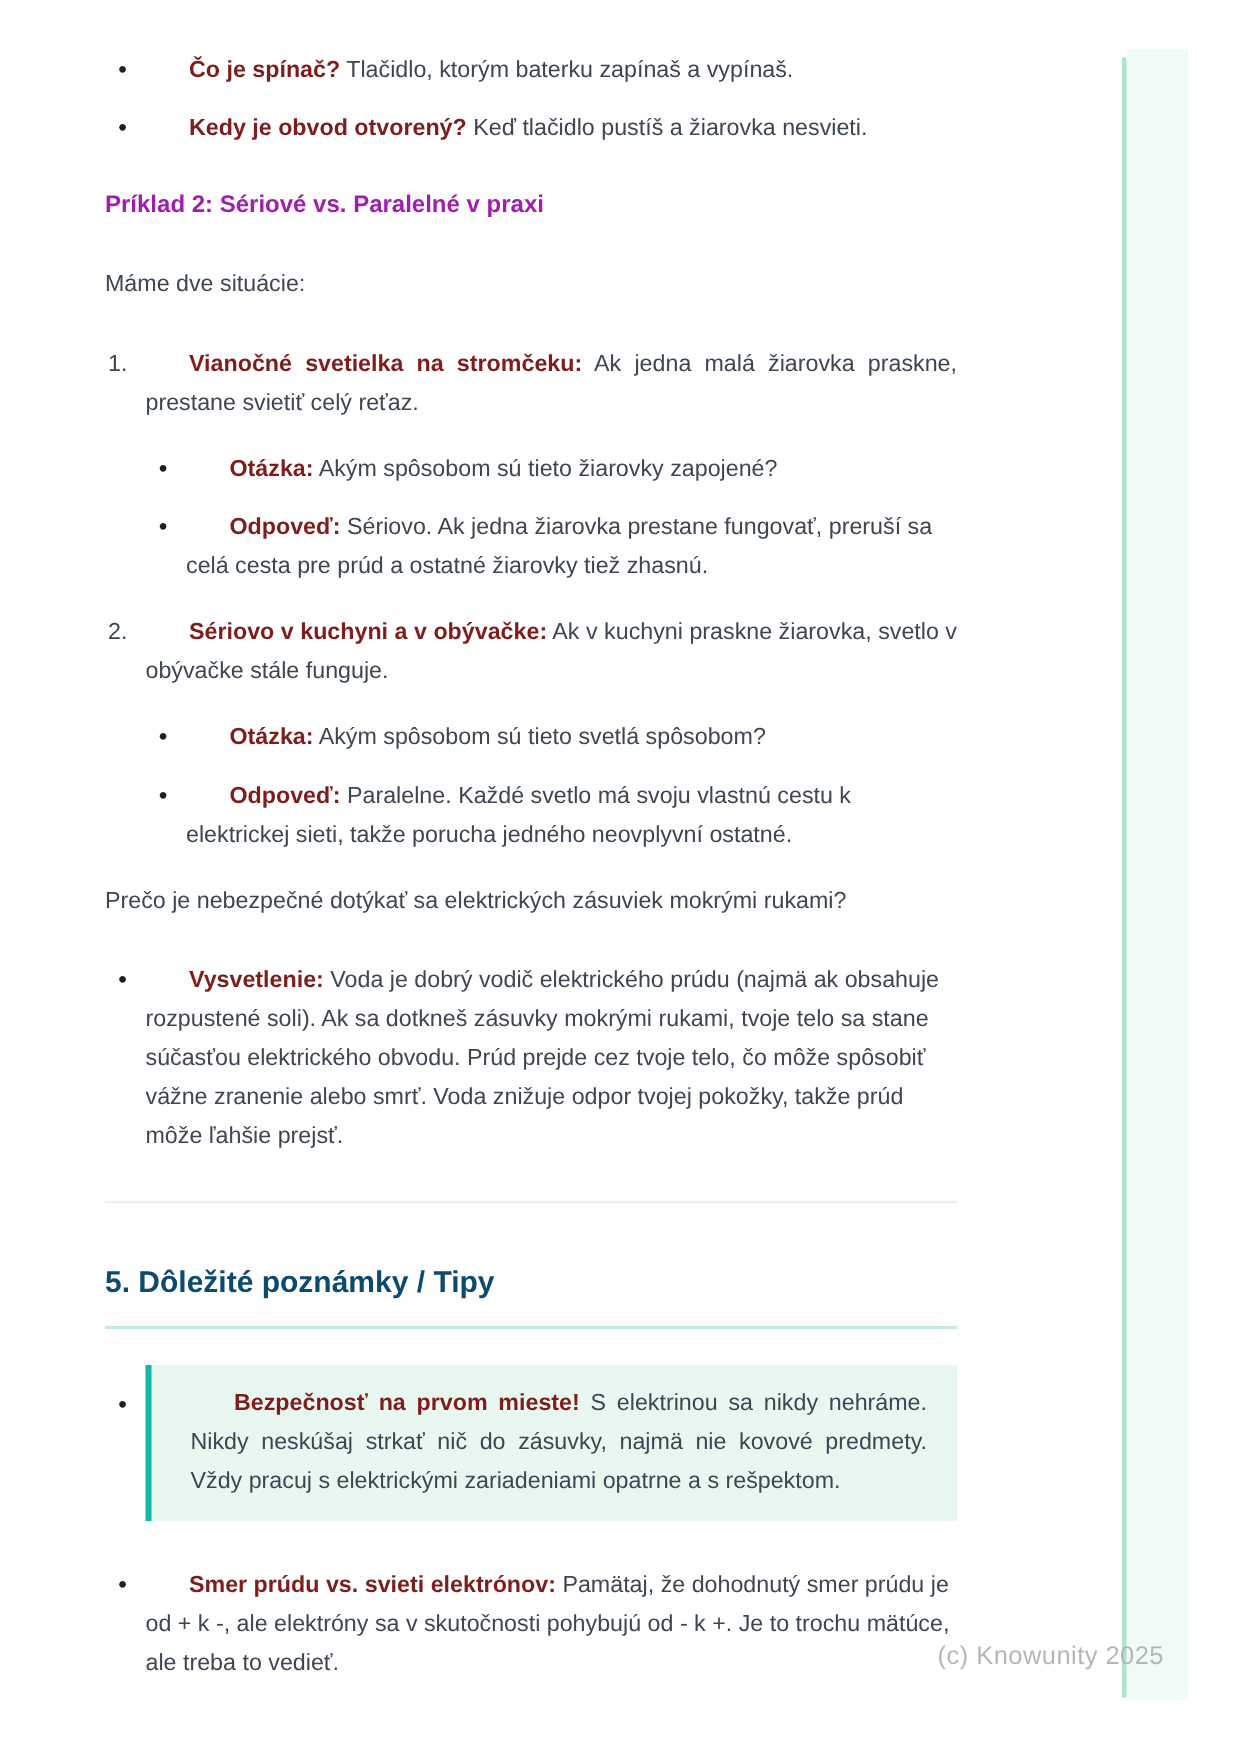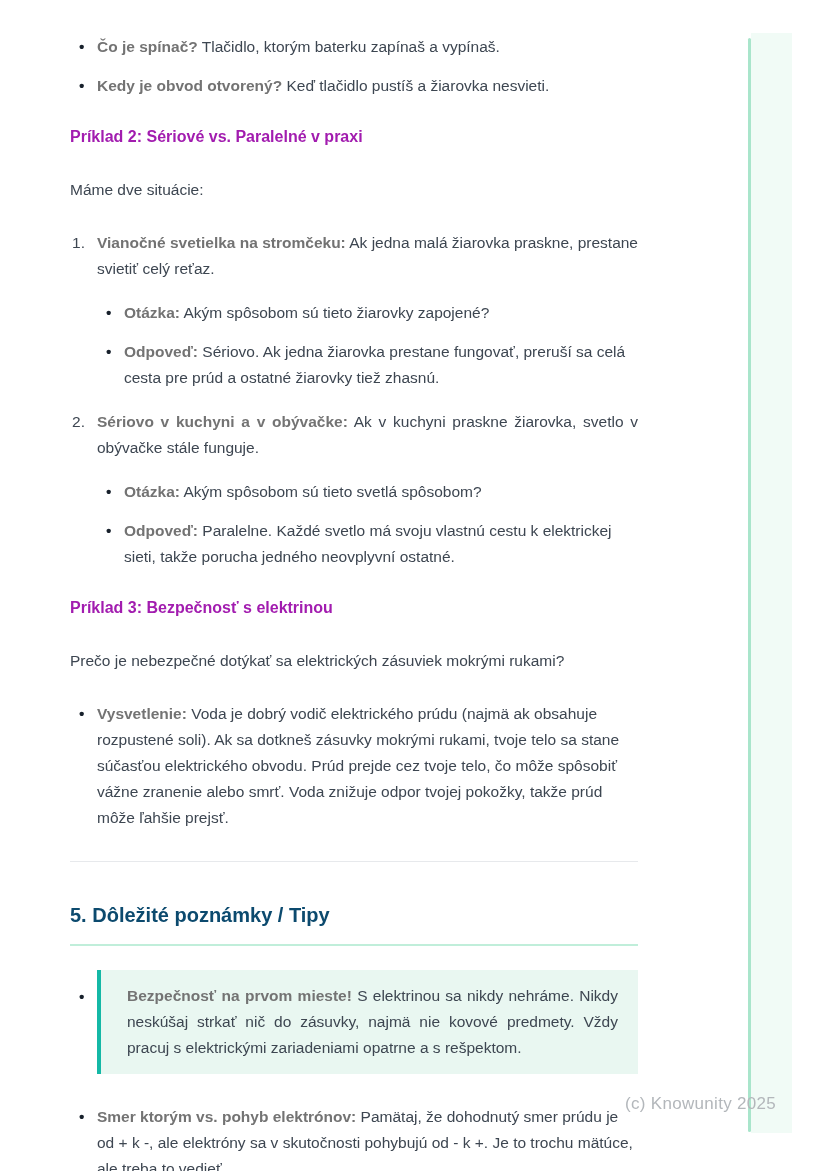--- a/index.html
+++ b/index.html
@@ -18,7 +18,7 @@
     top: 34px; left: 70px;
     width: 568px;
   }
-  strong { color: #737373; font-weight: 700; }
+  strong { color: #7f1d1d; font-weight: 700; margin-left: 29px; }
 
   
   ul.bullets, ol.numbered, ul.subbullets { list-style: none; }

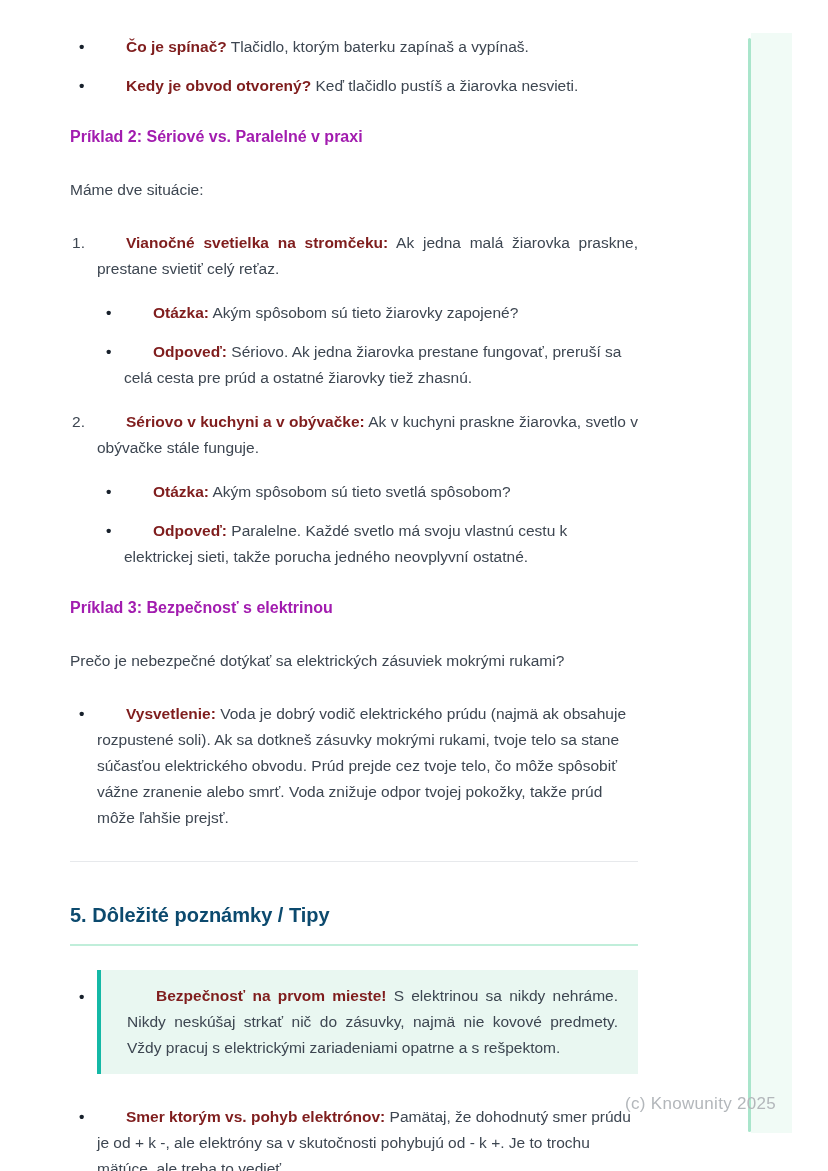--- a/index.html
+++ b/index.html
@@ -168,7 +168,6 @@
     </li>
   </ol>
 
-  <h3 class="sub-heading">Príklad 3: Bezpečnosť s elektrinou</h3>
 
   <p class="para">Prečo je nebezpečné dotýkať sa elektrických zásuviek mokrými rukami?</p>
 

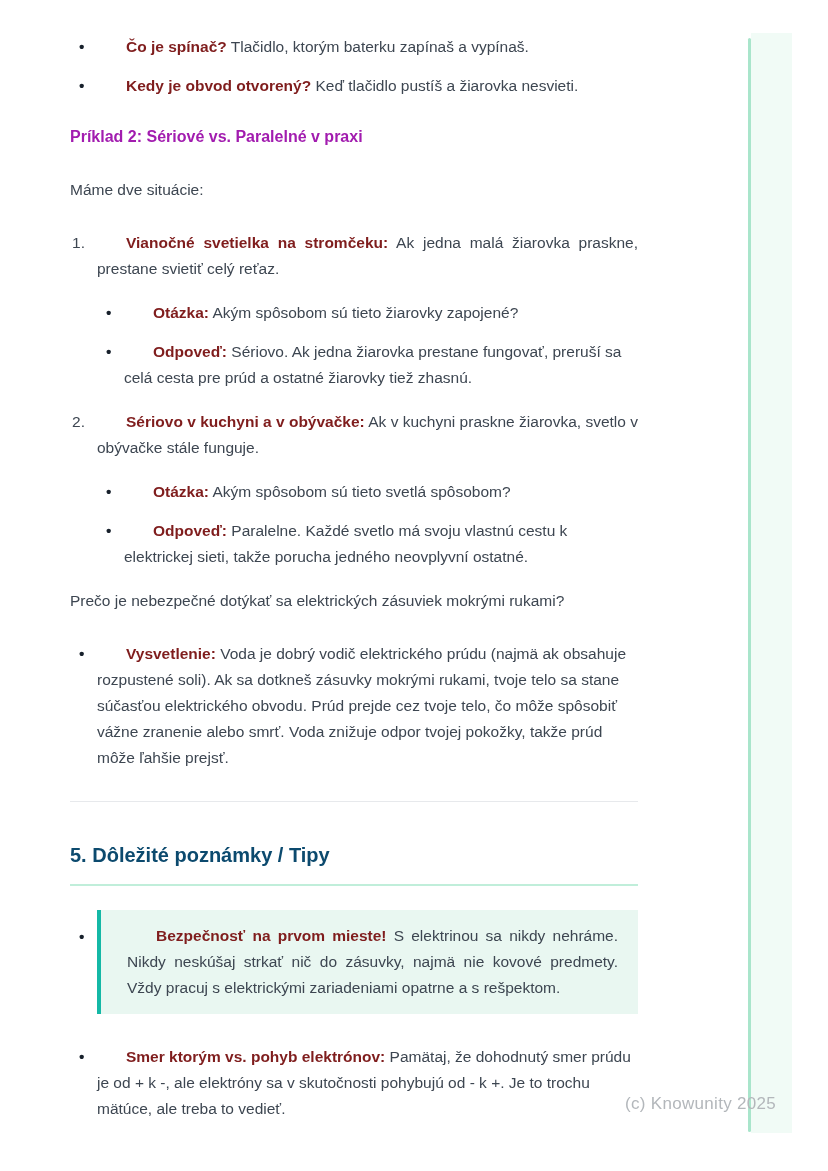--- a/index.html
+++ b/index.html
@@ -191,7 +191,7 @@
 
   <ul class="tips">
     <li>
-      <strong>Smer ktorým vs. pohyb elektrónov:</strong><span> Pamätaj, že dohodnutý smer prúdu je od + k -, ale elektróny sa v skutočnosti pohybujú od - k +. Je to trochu mätúce, ale treba to vedieť.</span>
+      <strong>Smer prúdu vs. svieti elektrónov:</strong><span> Pamätaj, že dohodnutý smer prúdu je od + k -, ale elektróny sa v skutočnosti pohybujú od - k +. Je to trochu mätúce, ale treba to vedieť.</span>
     </li>
   </ul>
 

